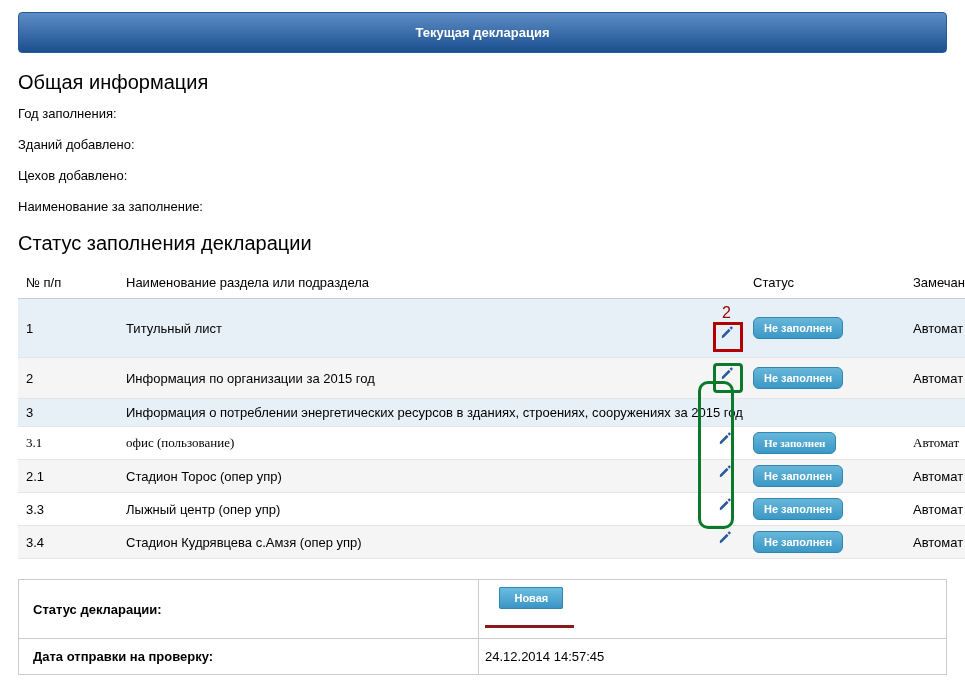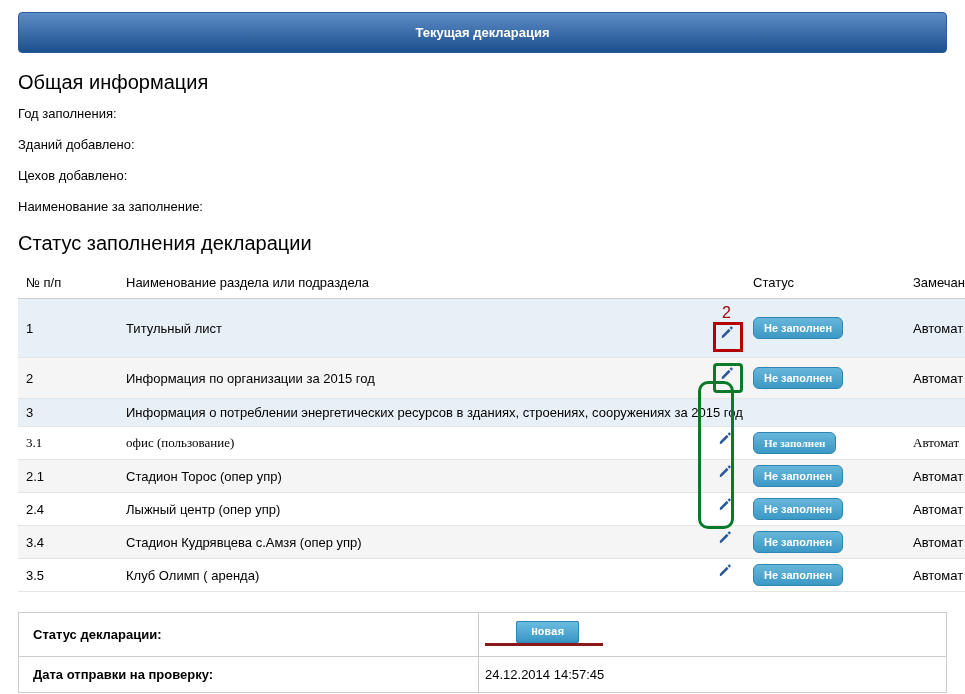--- a/index.html
+++ b/index.html
@@ -237,7 +237,7 @@
           <td>Автомат</td>
         </tr>
         <tr>
-          <td>2.4</td>
+          <td>3.3</td>
           <td>Лыжный центр (опер упр)</td>
           <td class="edit-wrapper">
             <span class="edit-icon">

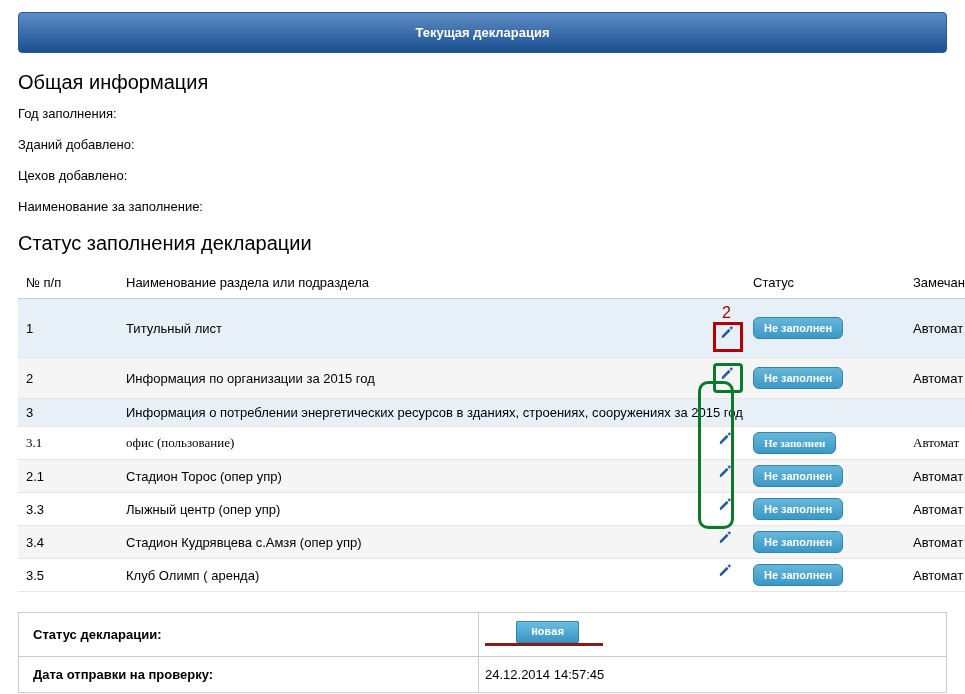--- a/index.html
+++ b/index.html
@@ -252,19 +252,6 @@
         <tr>
           <td>3.4</td>
           <td>Стадион Кудрявцева с.Амзя (опер упр)</td>
-          <td class="edit-wrapper">
-            <span class="edit-icon">
-              <svg viewBox="0 0 16 16">
-                  <path fill="#2a5a9a" d="M12.9 1.1c.6.6.6 1.5 0 2.1l-1 1-2.1-2.1 1-1c.6-.6 1.5-.6 2.1 0zM1 11l7.8-7.8 2.1 2.1L3.1 13.1 1 14l0-3z"></path>
-                </svg>
-            </span>
-          </td>
-          <td><span class="badge">Не заполнен</span></td>
-          <td>Автомат</td>
-        </tr>
-        <tr>
-          <td>3.5</td>
-          <td>Клуб Олимп ( аренда)</td>
           <td class="edit-wrapper">
             <span class="edit-icon">
               <svg viewBox="0 0 16 16">

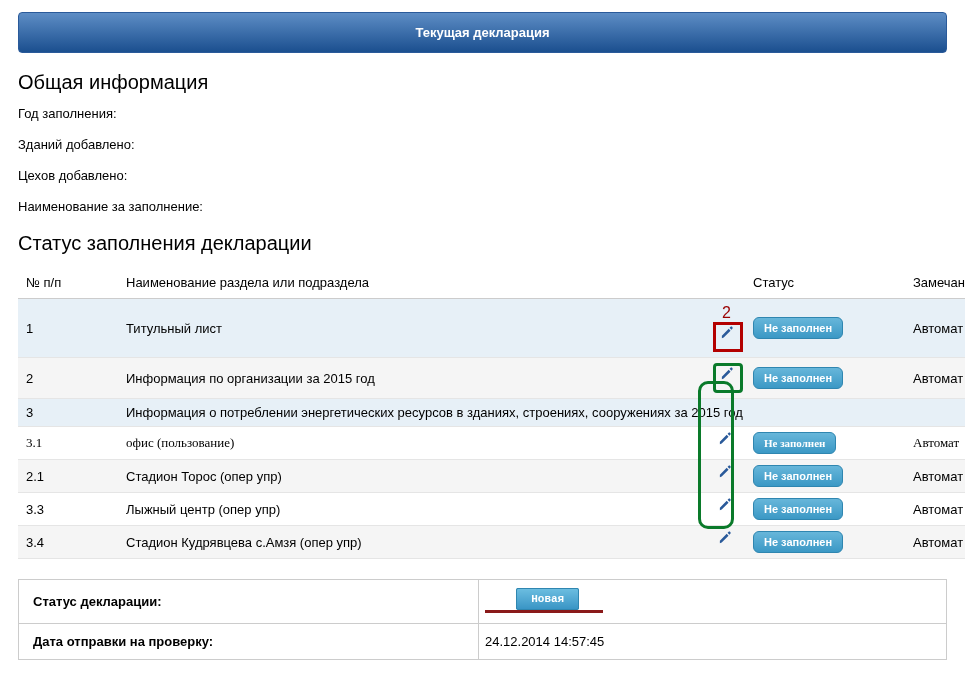--- a/index.html
+++ b/index.html
@@ -138,9 +138,8 @@
 
     .underline-red {
       border-bottom: 3px solid #8a1a1a;
-      padding-bottom: 4px;
-      display: inline-block;
-      font-family: Liberation Mono, monospace;
+      padding-bottom: 20px;
+      display: inline-block;
     }
     .edit-wrapper { position: relative; text-align: right; padding-right: 4px; }
   </style>

